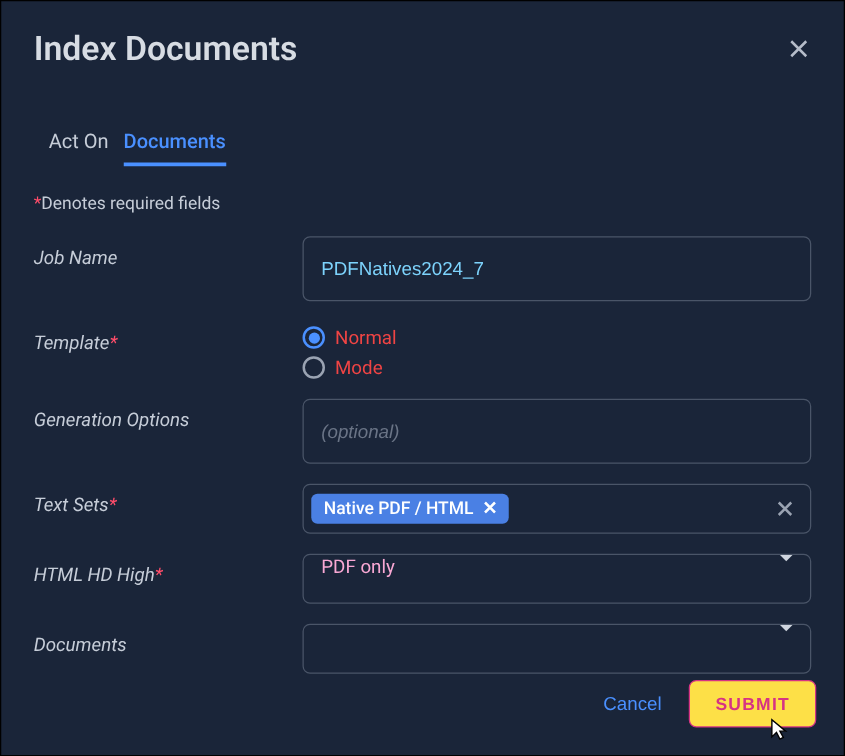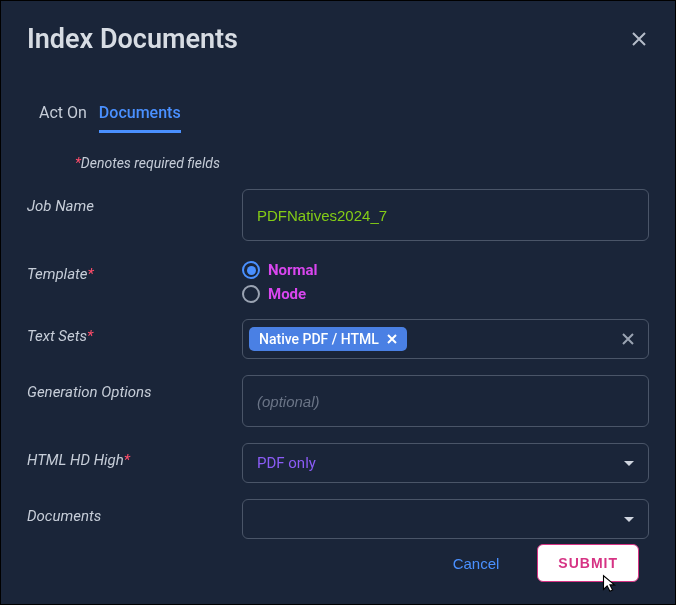--- a/index.html
+++ b/index.html
@@ -59,10 +59,8 @@
   }
   .required-note {
     font-size: 14px;
-    font-style: italic;
     color: #c6cdd8;
     margin-bottom: 18px;
-    margin-left: 48px;
   }
   .required-note .asterisk { color: #ff4d6a; }
   .form-row {

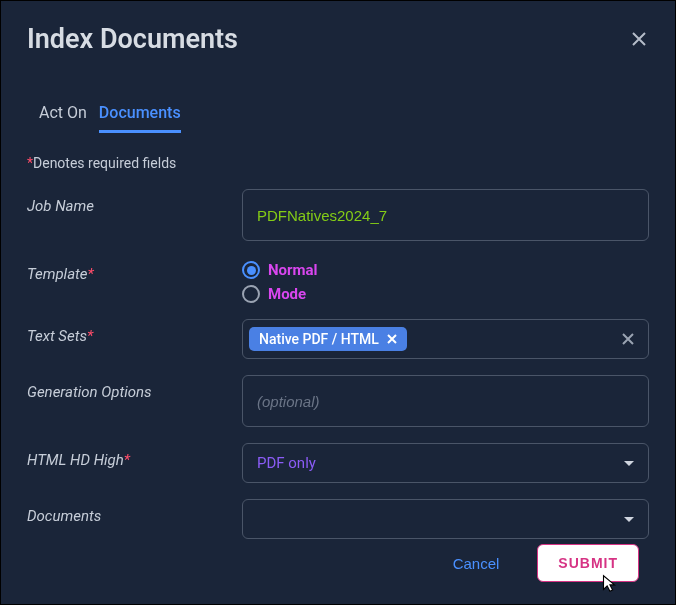--- a/index.html
+++ b/index.html
@@ -86,7 +86,7 @@
     border: 1px solid #4a5568;
     border-radius: 6px;
     padding: 17px 14px;
-    color: #84cc16;
+    color: #7dd3fc;
     font-size: 15px;
   }
   .text-input::placeholder {

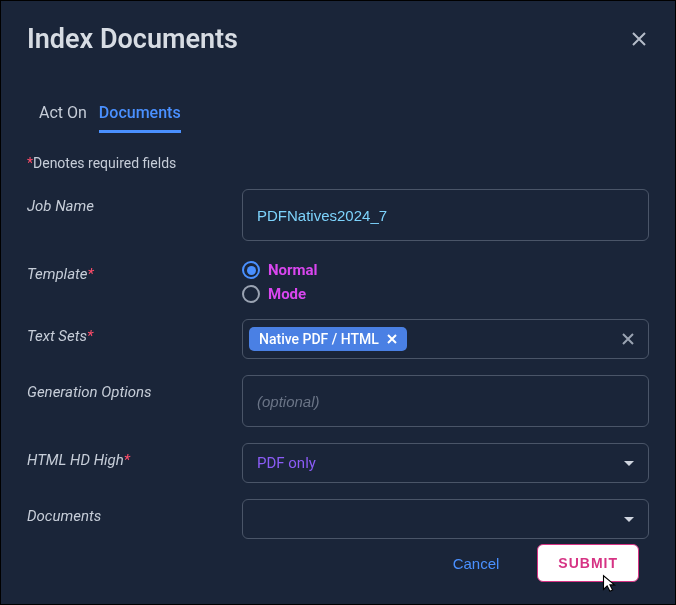--- a/index.html
+++ b/index.html
@@ -123,7 +123,7 @@
     background: #4a90ff;
     border-radius: 50%;
   }
-  .radio-label { font-size: 15px; color: #d946ef; font-weight: bold; }
+  .radio-label { font-size: 15px; color: #ef4444; }
   .tag-input {
     width: 100%;
     min-height: 40px;

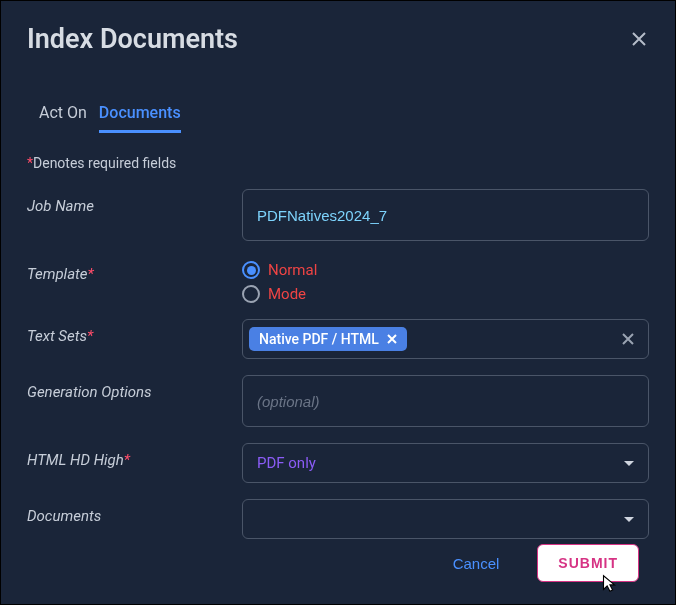--- a/index.html
+++ b/index.html
@@ -262,6 +262,13 @@
         <div class="radio-outer"></div>
         <span class="radio-label">Mode</span>
       </div>
+    </div>
+  </div>
+
+  <div class="form-row">
+    <div class="form-label">Generation Options</div>
+    <div class="form-control">
+      <input class="text-input" type="text" placeholder="(optional)" style="">
     </div>
   </div>
 
@@ -287,13 +294,6 @@
   </div>
 
   <div class="form-row">
-    <div class="form-label">Generation Options</div>
-    <div class="form-control">
-      <input class="text-input" type="text" placeholder="(optional)" style="">
-    </div>
-  </div>
-
-  <div class="form-row">
     <div class="form-label"><span>HTML HD High</span><span class="req">*</span></div>
     <div class="form-control">
       <div class="select">

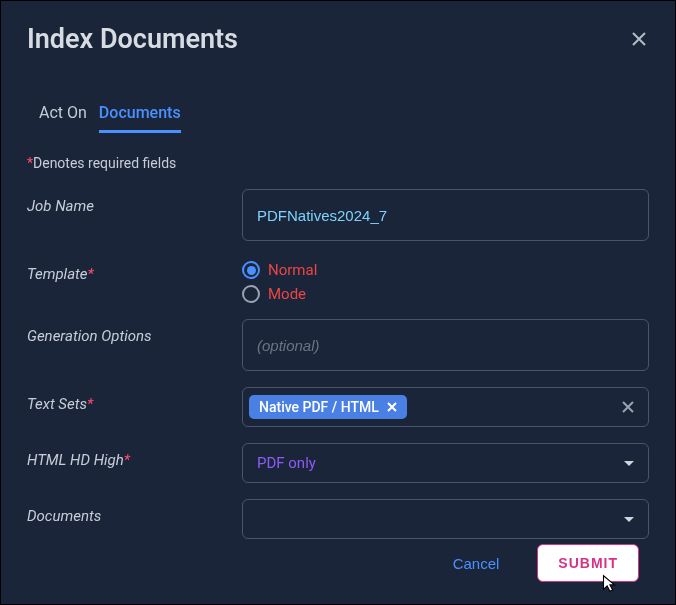--- a/index.html
+++ b/index.html
@@ -170,10 +170,9 @@
     border: 1px solid #4a5568;
     border-radius: 6px;
     padding: 0 14px;
-    color: #8b5cf6;
+    color: #f9a8d4;
     font-size: 15px;
     display: flex;
-    align-items: center;
     justify-content: space-between;
     cursor: pointer;
   }

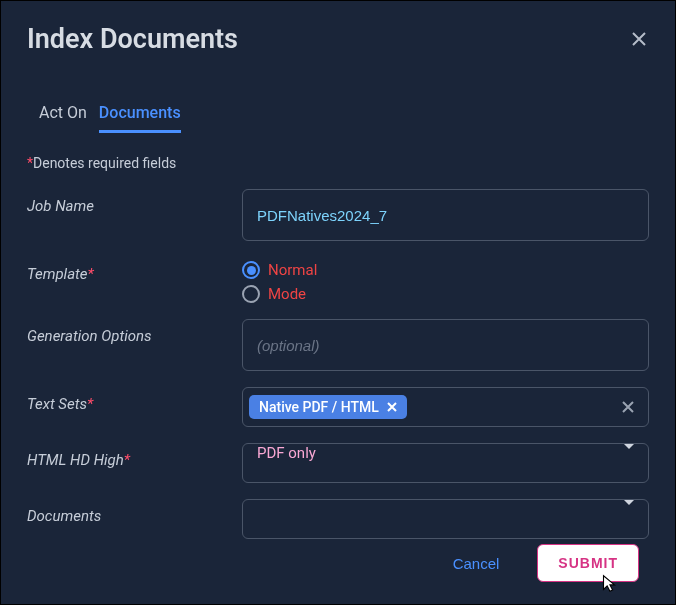--- a/index.html
+++ b/index.html
@@ -186,10 +186,10 @@
   .footer {
     position: absolute;
     bottom: 22px;
-    right: 36px;
-    display: flex;
-    align-items: center;
-    gap: 38px;
+    right: 22px;
+    display: flex;
+    align-items: center;
+    gap: 22px;
   }
   .cancel-btn {
     background: transparent;

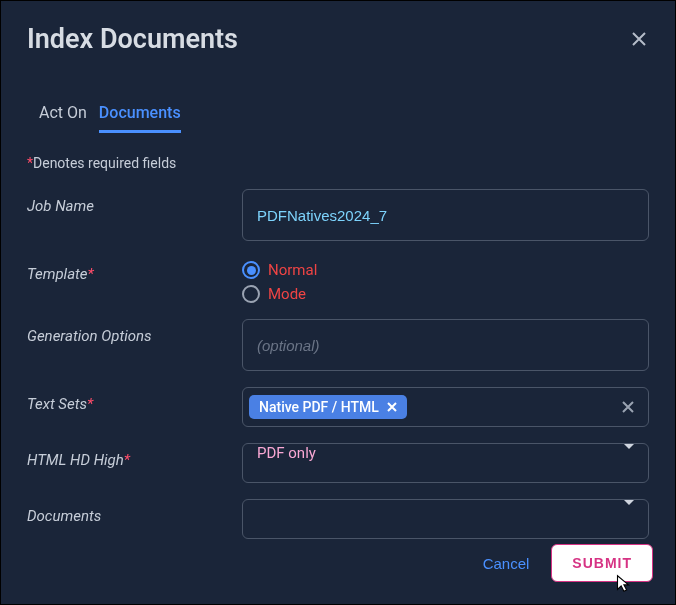--- a/index.html
+++ b/index.html
@@ -199,7 +199,7 @@
     cursor: pointer;
   }
   .submit-btn {
-    background: #ffffff;
+    background: #fde047;
     border: 1.5px solid #d63384;
     color: #d63384;
     font-size: 14px;

